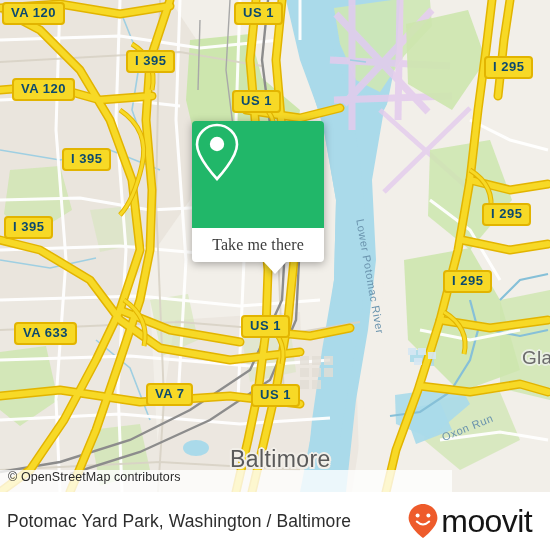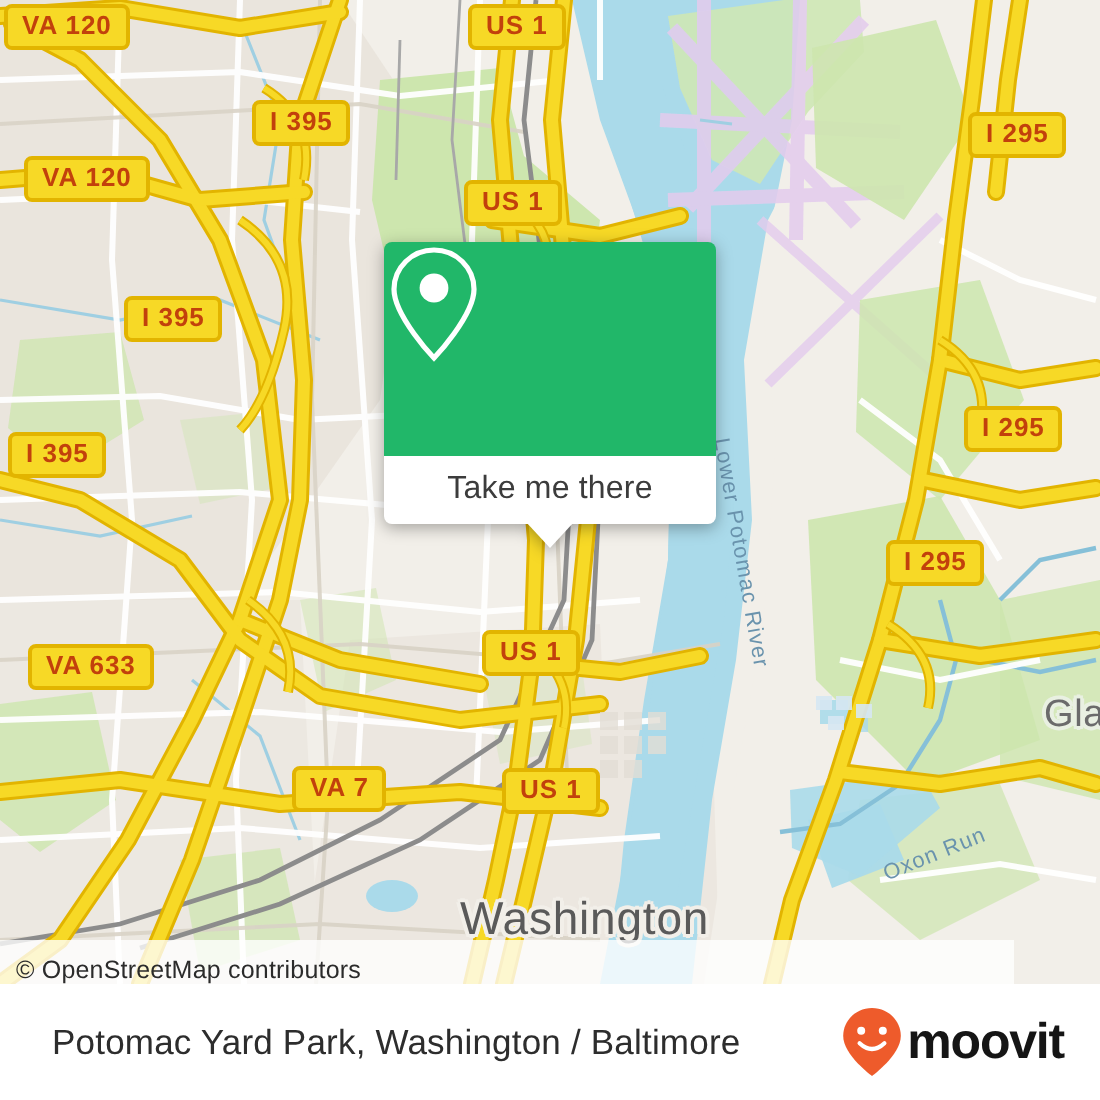--- a/index.html
+++ b/index.html
@@ -39,7 +39,7 @@
     background:#f7d926;
     border:2px solid #e2b400;
     border-radius:4px;
-    color:#c2410c;
+    color:#0c4a6e;
     font-size:13px;
     font-weight:bold;
     letter-spacing:.5px;

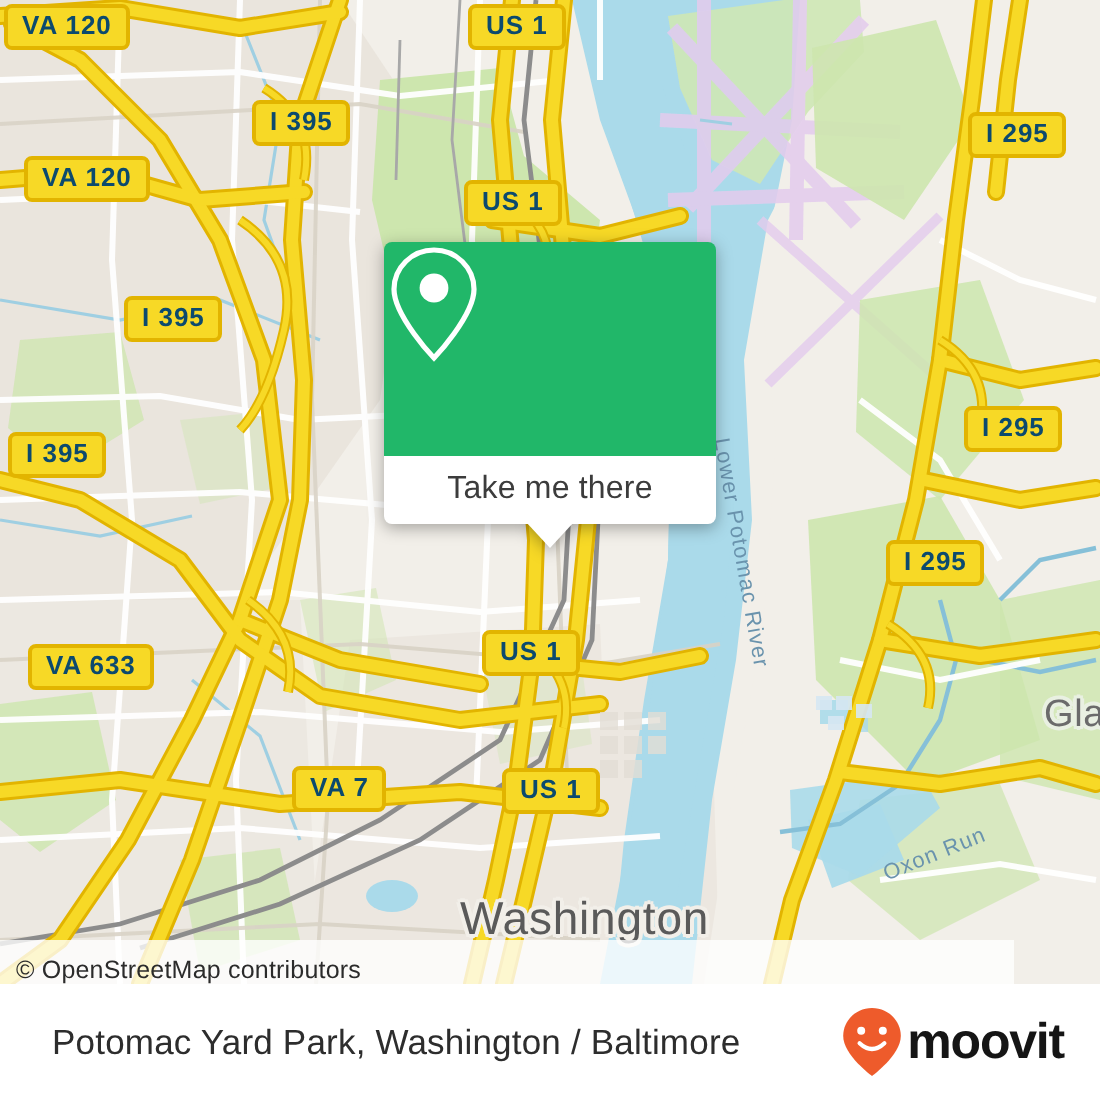--- a/index.html
+++ b/index.html
@@ -61,8 +61,9 @@
 
   
   #popup{
-    position:absolute;left:192px;top:121px;width:166px;
+    position:absolute;left:192px;top:121px;width:132px;
     filter:drop-shadow(0 2px 4px rgba(0,0,0,.32));
+    font-family:Liberation Serif, serif;
   }
   #popup-top{
     background:#21b769;height:107px;border-radius:4px 4px 0 0;

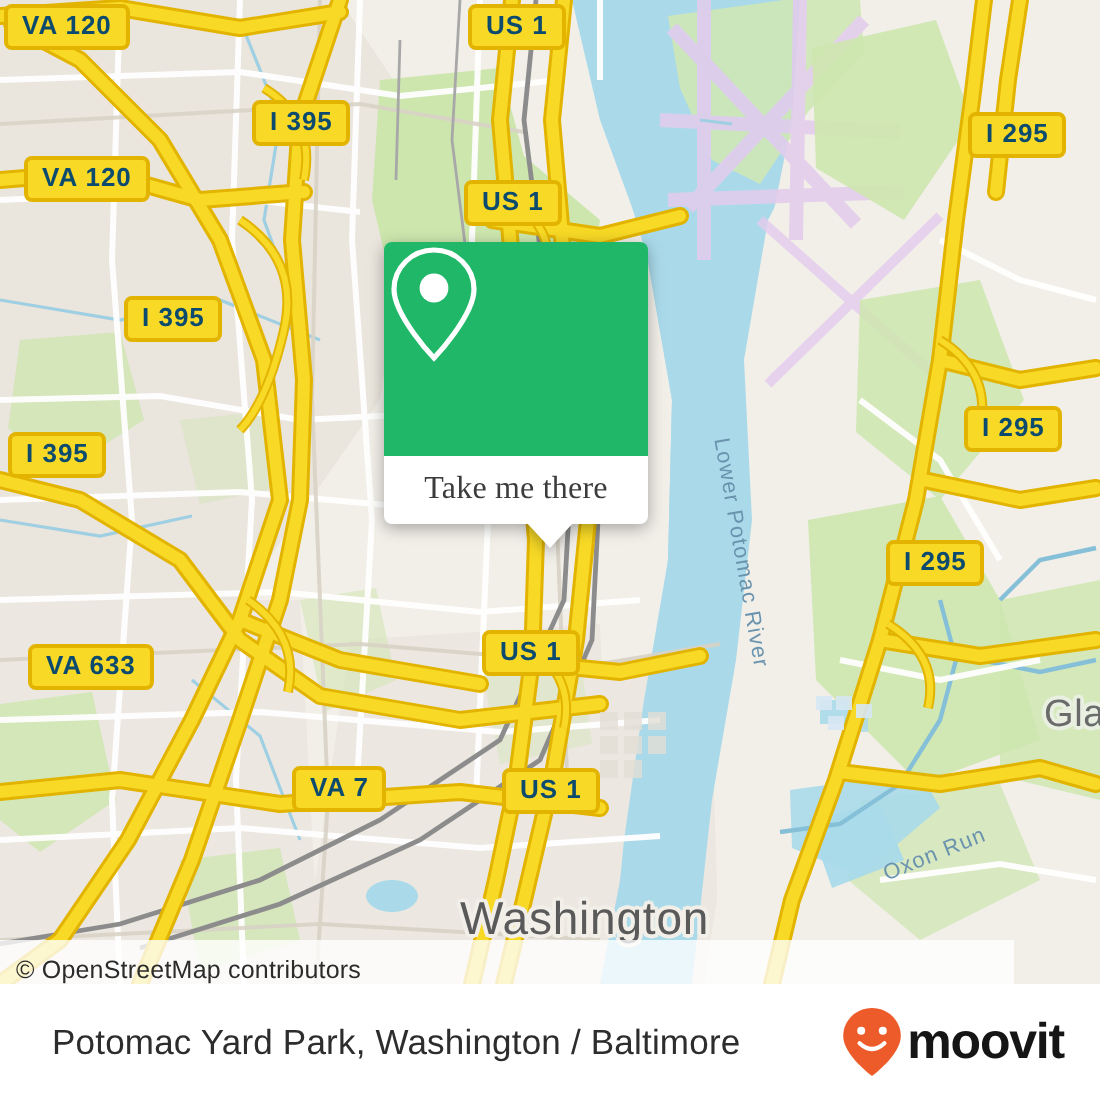--- a/index.html
+++ b/index.html
@@ -319,7 +319,7 @@
       </div>
 
     <div>
-        <div class="maplabel city-label" style="left: 230px; top: 446px;">Washington</div>
+        <div class="maplabel city-label" style="left: 230px; top: 446px;">Baltimore</div>
         <div class="maplabel town-label" style="left: 522px; top: 347px;">Glas</div>
       </div>
 

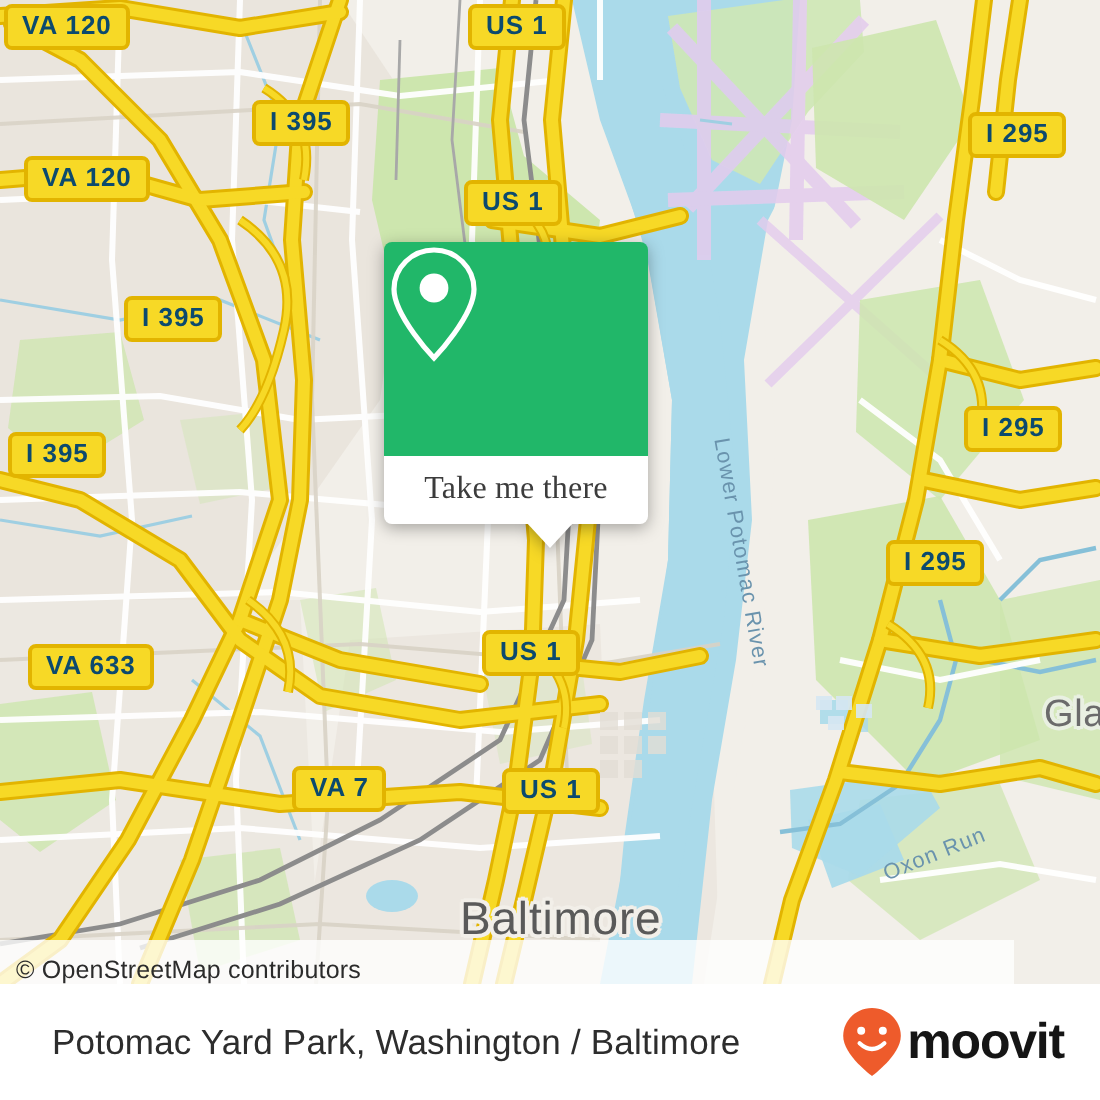--- a/index.html
+++ b/index.html
@@ -51,9 +51,9 @@
 
   
   #attribution{
-    position:absolute;left:0;bottom:0;width:507px;height:22px;
+    position:absolute;left:0;bottom:0;width:452px;height:22px;
     background:rgba(255,255,255,.78);
-    display:flex;align-items:flex-end;
+    display:flex;align-items:flex-start;
   }
   #attribution span{
     font-size:12.5px;color:#2b2b2b;padding-left:8px;letter-spacing:.1px;

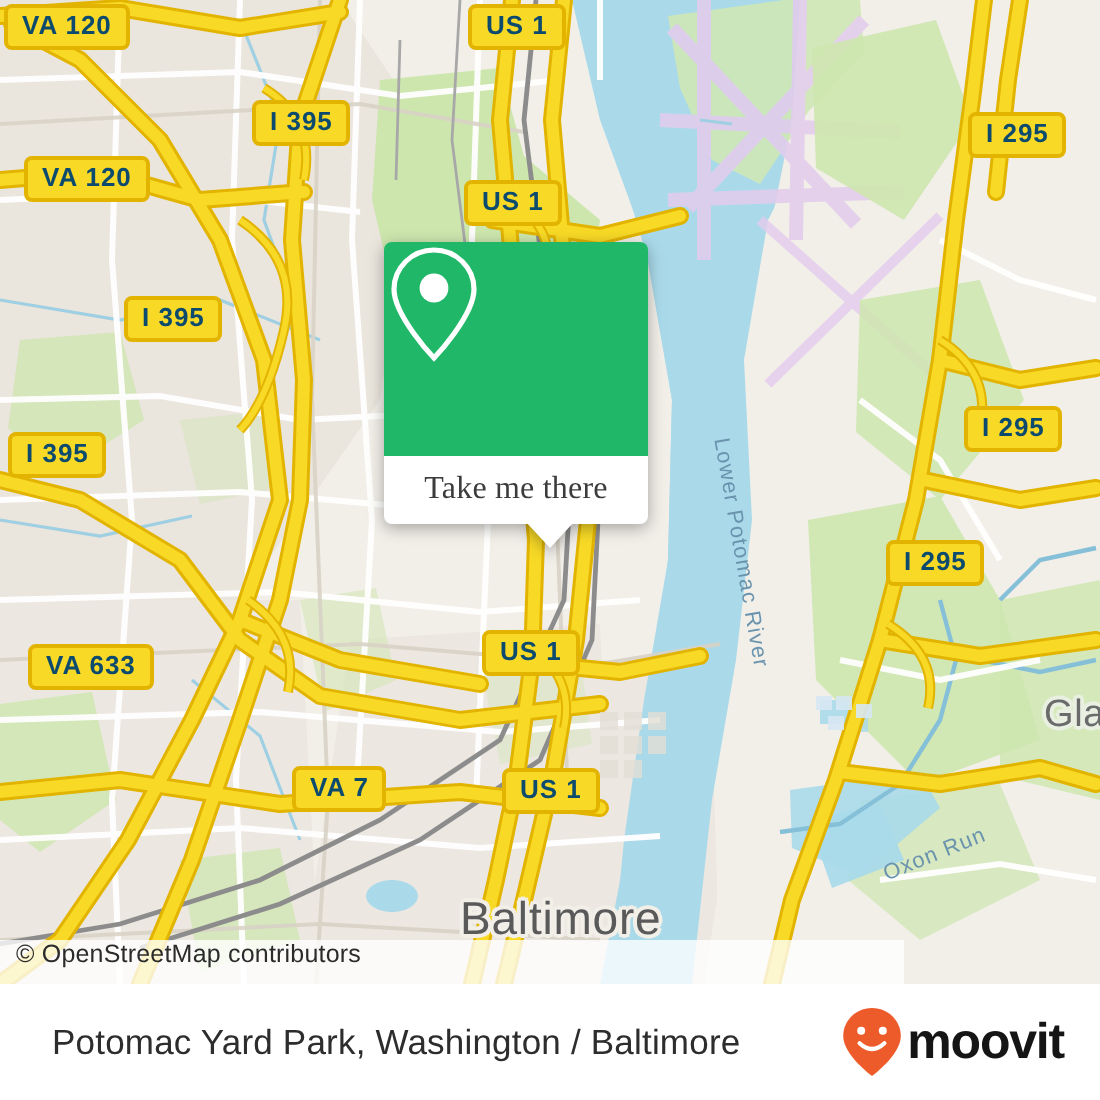--- a/index.html
+++ b/index.html
@@ -91,7 +91,7 @@
     box-sizing:border-box;
   }
   #footer-title{
-    font-size:17.5px;color:#2d2d2d;padding-left:26px;letter-spacing:.1px;
+    font-size:17.5px;color:#2d2d2d;padding-left:7px;letter-spacing:.1px;
     white-space:nowrap;
   }
   #brand{

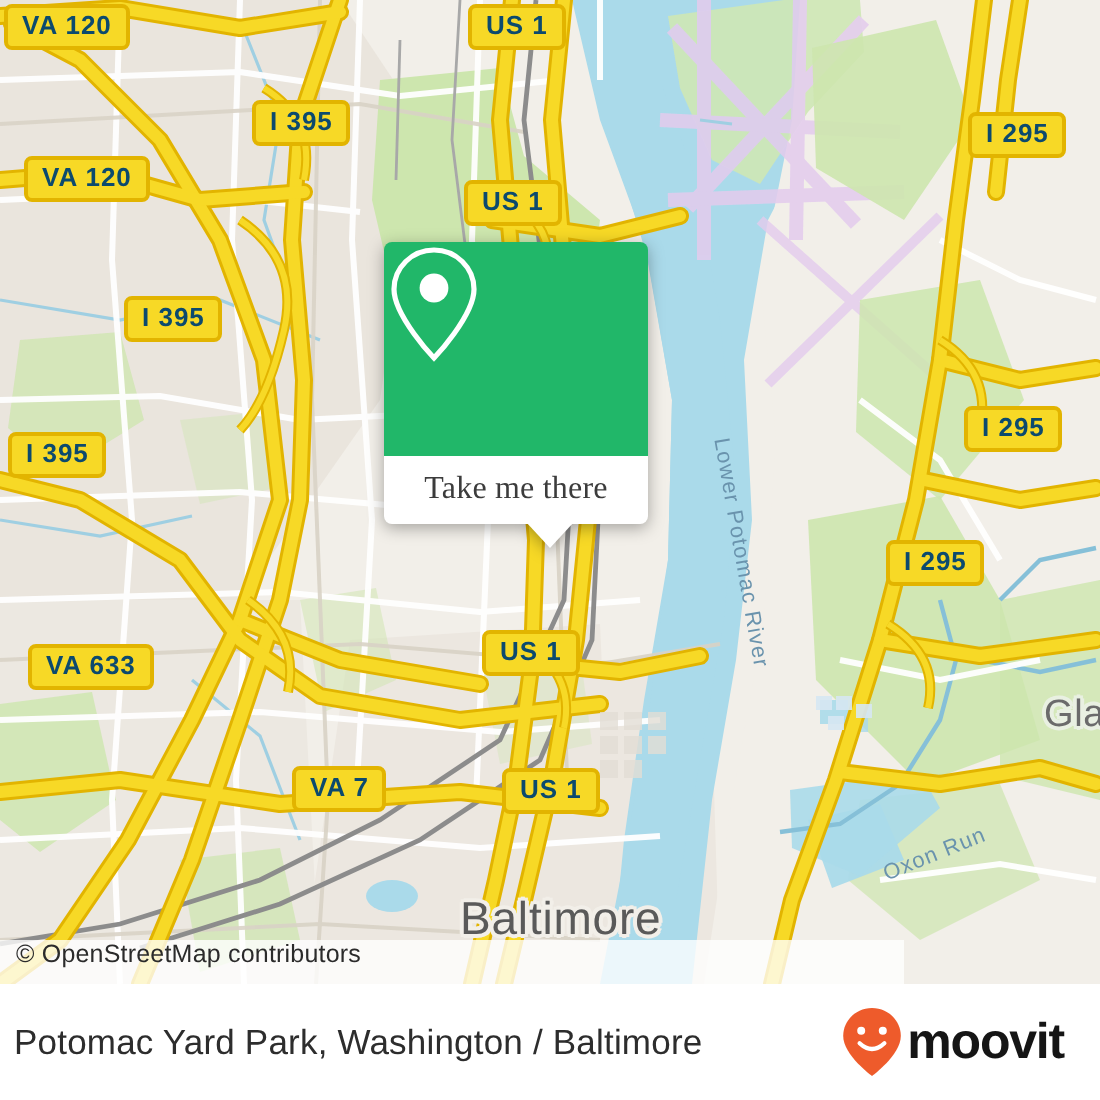--- a/index.html
+++ b/index.html
@@ -99,8 +99,8 @@
     display:flex;align-items:center;
   }
   #brand-word{
-    font-size:25px;color:#151515;letter-spacing:-.6px;
-    font-weight:bold;margin-left:2px;line-height:29px;
+    font-size:32px;color:#151515;letter-spacing:-.6px;
+    font-weight:normal;margin-left:2px;line-height:29px;
   }
 </style>
 </head>

